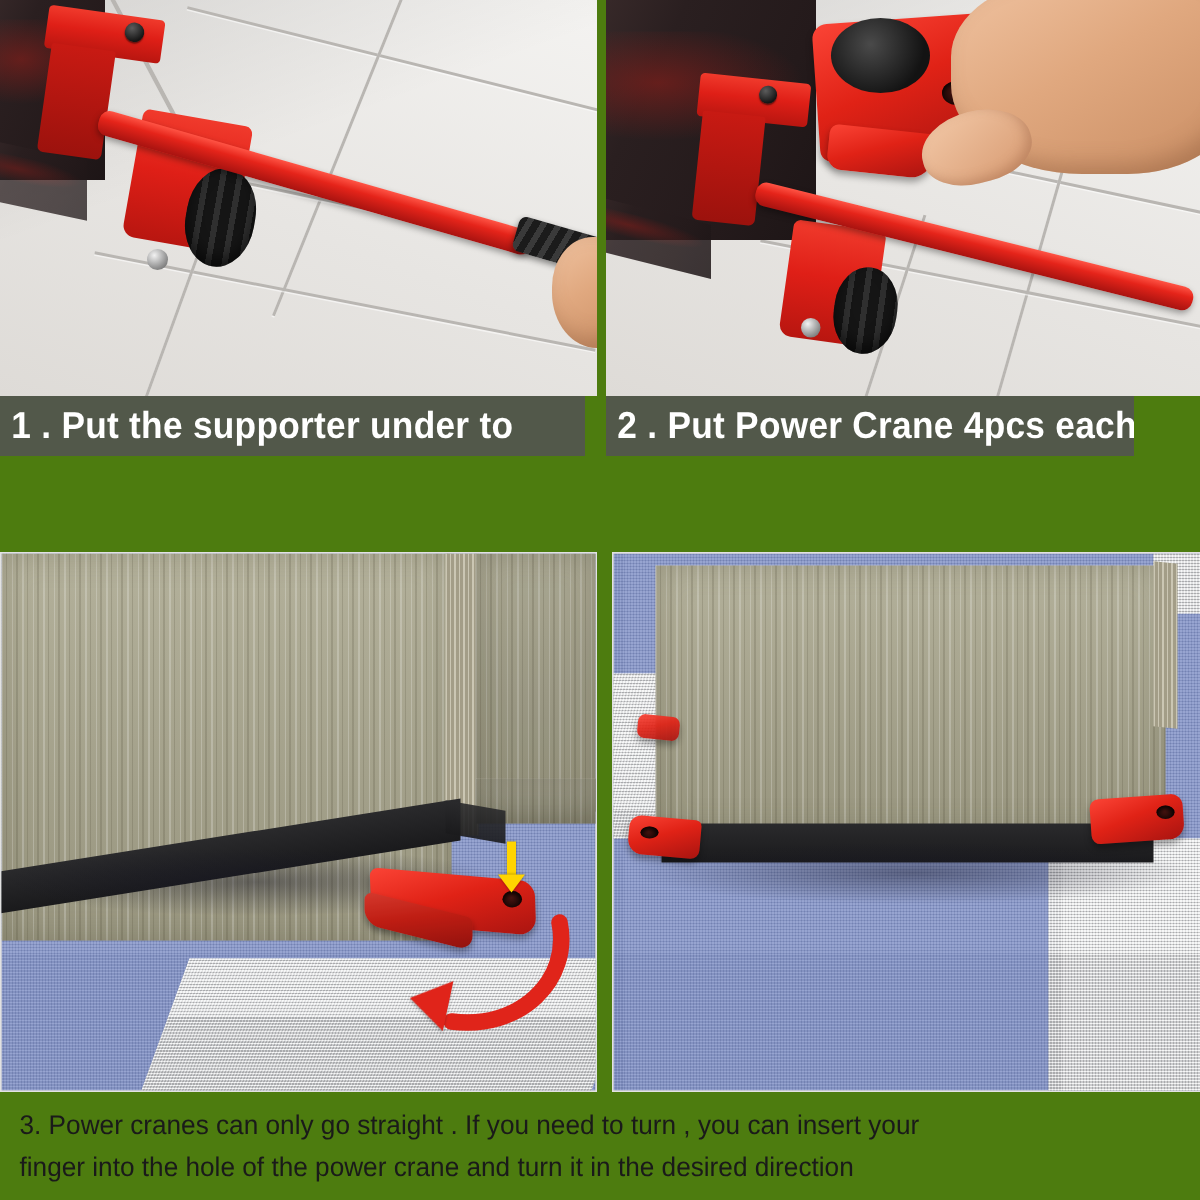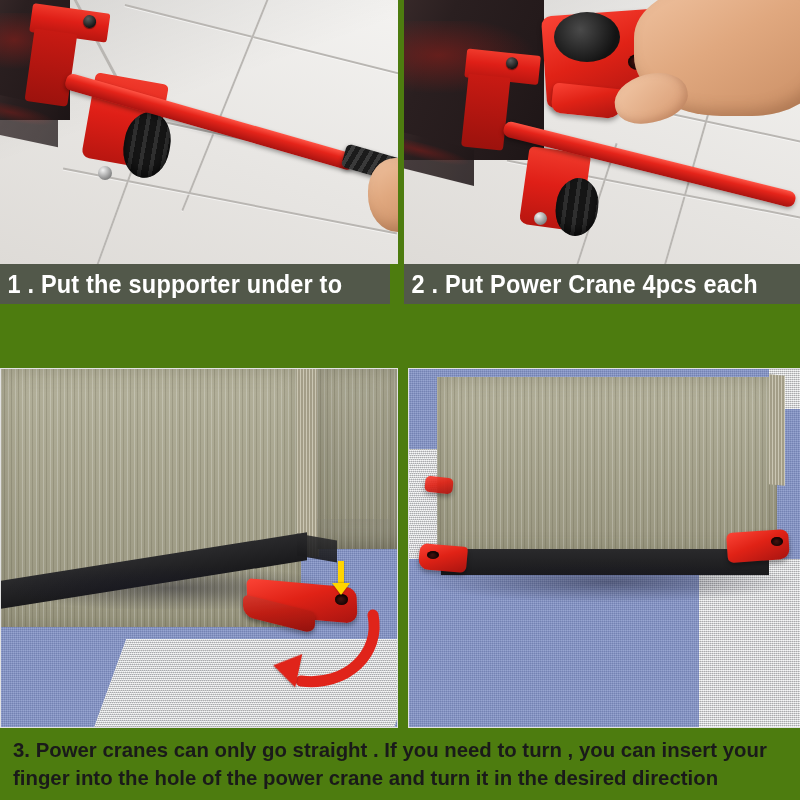--- a/index.html
+++ b/index.html
@@ -250,7 +250,7 @@
   <div class="caption" style="left:0px; top:264px; width:390px; height:40px; font-size:25px;">
     <span>1 . Put the supporter under to</span>
   </div>
-  <div class="caption" style="left:404px; top:264px; width:396px; height:40px; font-size:25px;">
+  <div class="caption" style="left:404px; top:264px; width:352px; height:40px; font-size:25px;">
     <span>2 . Put Power Crane 4pcs each</span>
   </div>
 

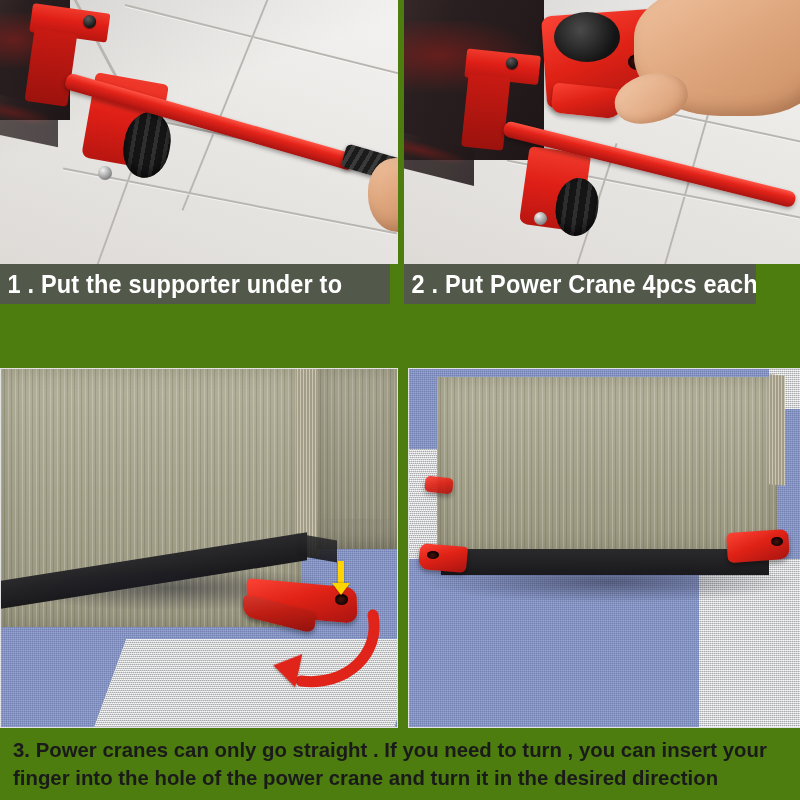--- a/index.html
+++ b/index.html
@@ -178,7 +178,7 @@
   
   #bottom-text {
     position: absolute; left: 13px; top: 736px; width: 778px;
-    font-size: 21px; font-weight: 700; color: #1a1a1a; line-height: 28px;
+    font-size: 18px; font-weight: 400; color: #1a1a1a; line-height: 28px;
   }
   #bottom-text .line { display: block; transform: scaleX(.97); transform-origin: left center; white-space: nowrap; }
 </style>

